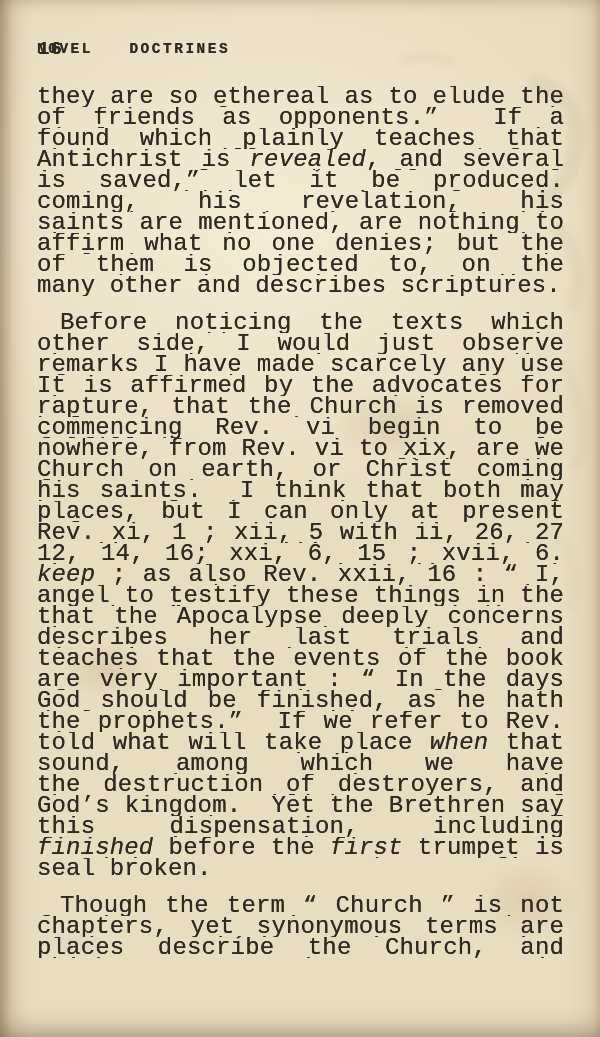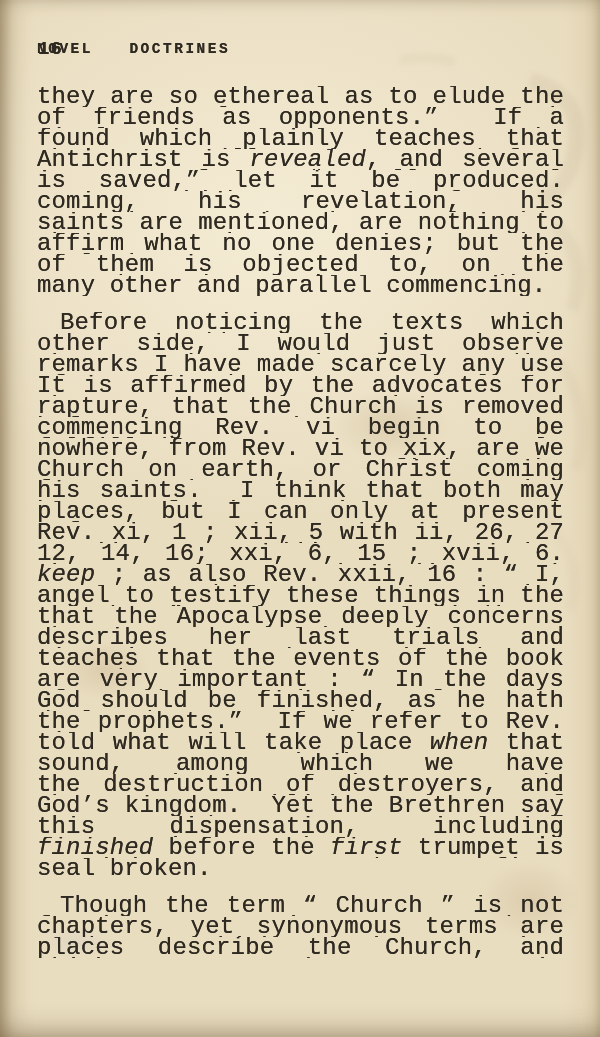--- a/index.html
+++ b/index.html
@@ -101,7 +101,7 @@
       <div class="line"><span>saints are mentioned, are nothing to the point ; they</span></div>
       <div class="line"><span>affirm what no one denies; but the exclusive use made</span></div>
       <div class="line"><span>of them is objected to, on the ground that it contradicts</span></div>
-      <div class="line para-end"><span>many other and parallel commencing.</span></div>
+      <div class="line para-end"><span>many other and describes scriptures.</span></div>
       <div class="line indent"><span>Before noticing the texts which are adduced on the</span></div>
       <div class="line"><span>other side, I would just observe that in the preceding</span></div>
       <div class="line"><span>remarks I have made scarcely any use of the Apocalypse.</span></div>

